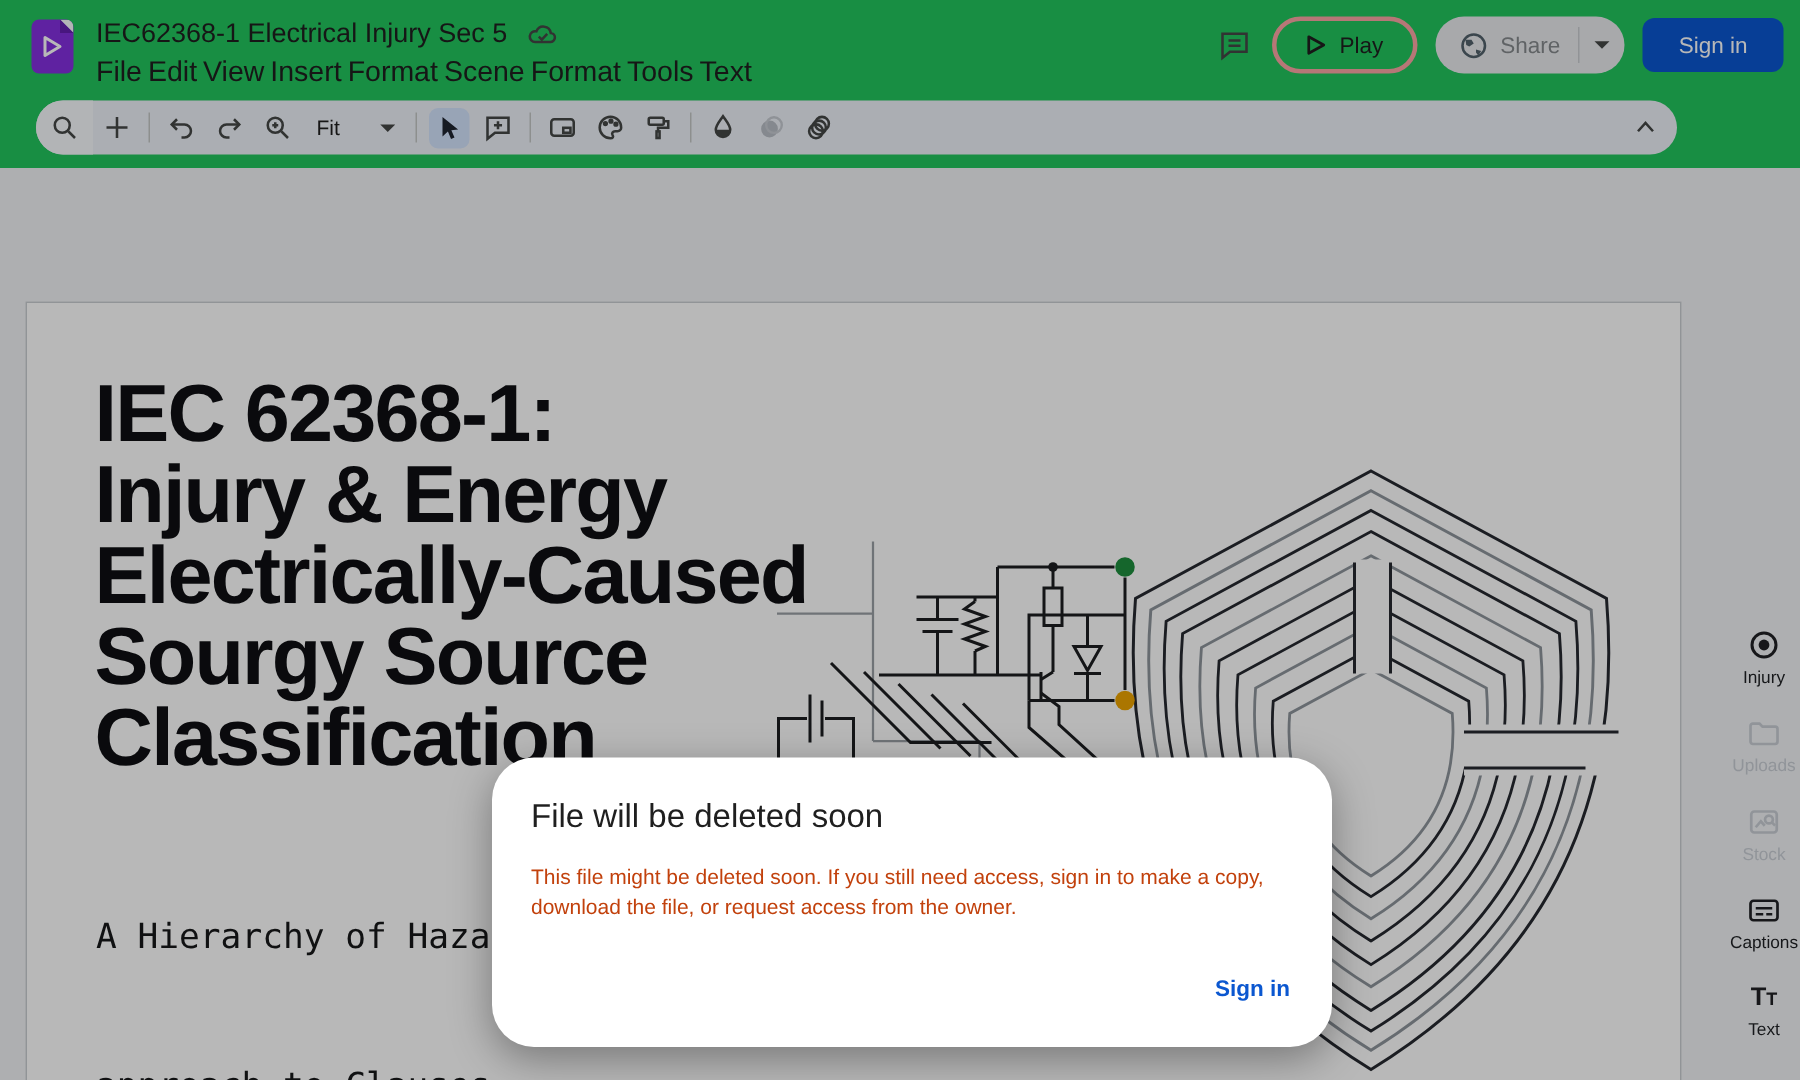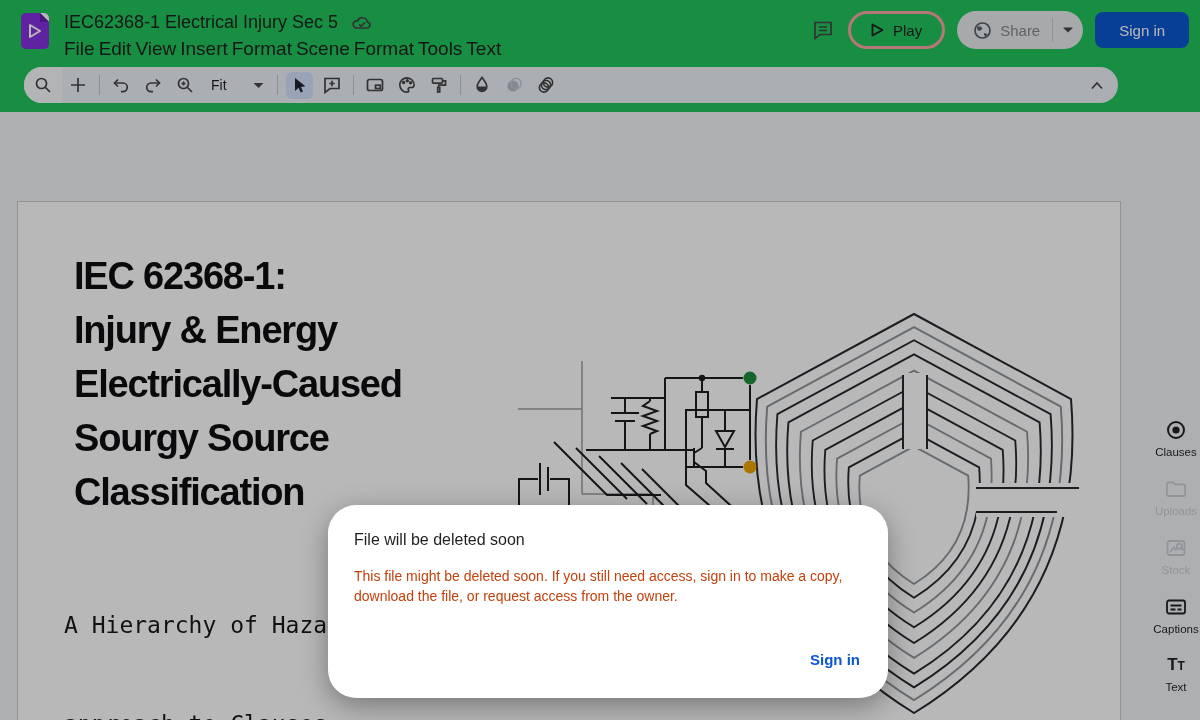--- a/index.html
+++ b/index.html
@@ -51,7 +51,7 @@
   .stage { position:absolute; top:112px; left:0; width:1200px; height:608px; background:#f1f3f6; }
   .canvas { position:absolute; top:201px; left:17px; width:1104px; height:540px;
             background:#ffffff; border:1px solid #c9cdd2; }
-  .slide-title { position:absolute; left:56px; top:47px; font-size:38px; line-height:54px;
+  .slide-title { position:absolute; left:45px; top:47px; font-size:54px; line-height:54px;
                  font-weight:700; letter-spacing:-1.2px; color:#0e0f12; }
   .slide-sub { position:absolute; left:46px; top:341px; font-family:"DejaVu Sans Mono", monospace;
                font-size:23px; line-height:33px; color:#17181a; white-space:pre; }

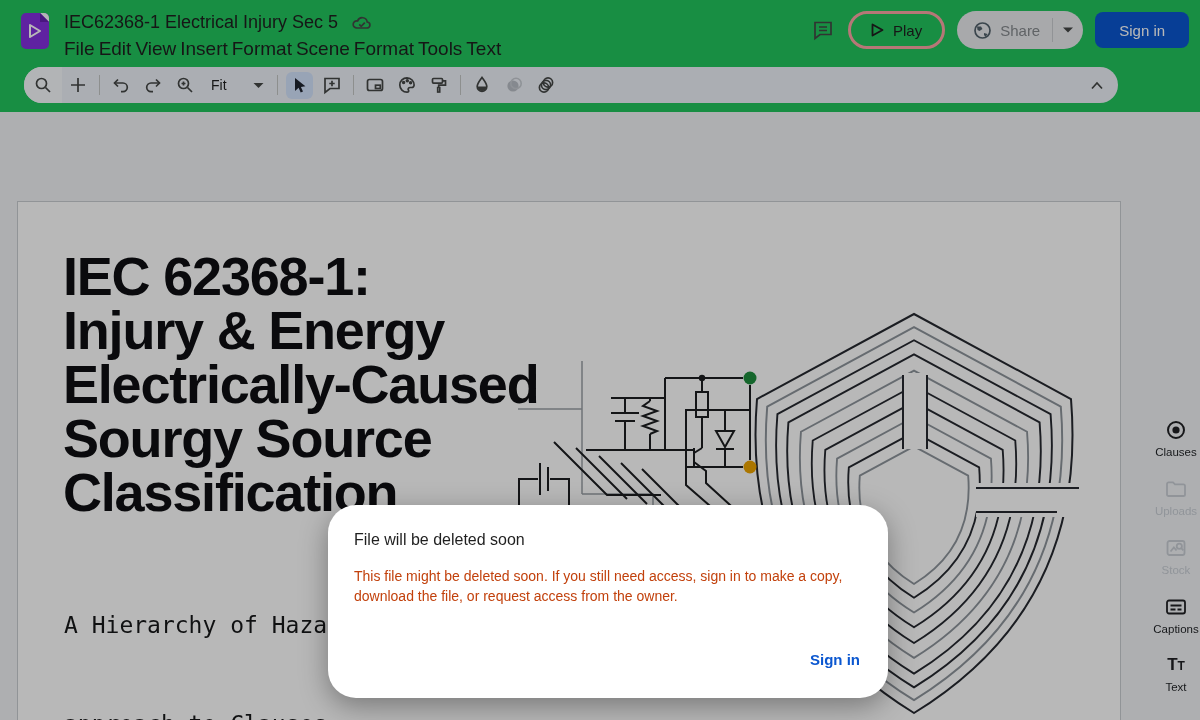--- a/index.html
+++ b/index.html
@@ -330,7 +330,7 @@
         <circle cx="12" cy="12" r="8" fill="none" stroke="#202124" stroke-width="2"></circle>
         <circle cx="12" cy="12" r="3.6" fill="#202124" stroke="none"></circle>
       </svg>
-      <span>Clauses</span>
+      <span>Injury</span>
     </div>
     <div class="sb-item disabled">
       <svg width="24" height="24" viewBox="0 0 24 24">

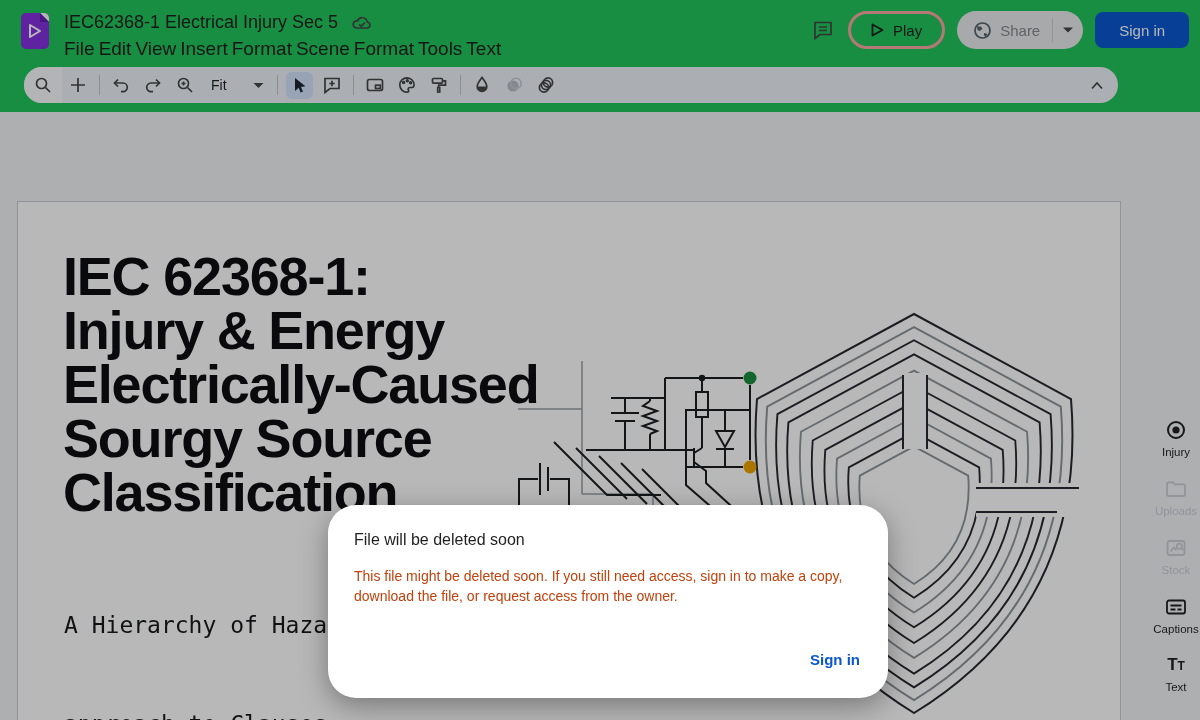--- a/index.html
+++ b/index.html
@@ -71,7 +71,7 @@
   .dialog { position:fixed; left:328px; top:505px; width:560px; height:193px; z-index:50;
             background:#ffffff; border-radius:28px; box-shadow:0 8px 28px rgba(0,0,0,0.35);
             padding:26px 26px; }
-  .dlg-title { font-size:16px; color:#1f1f1f; }
+  .dlg-title { font-size:22px; color:#1f1f1f; }
   .dlg-body { margin-top:17px; width:508px; font-size:14px; line-height:20px; color:#c2410c; }
   .dlg-action { position:absolute; right:28px; bottom:30px; color:#0b57d0;
                 font-size:15px; font-weight:600; }

